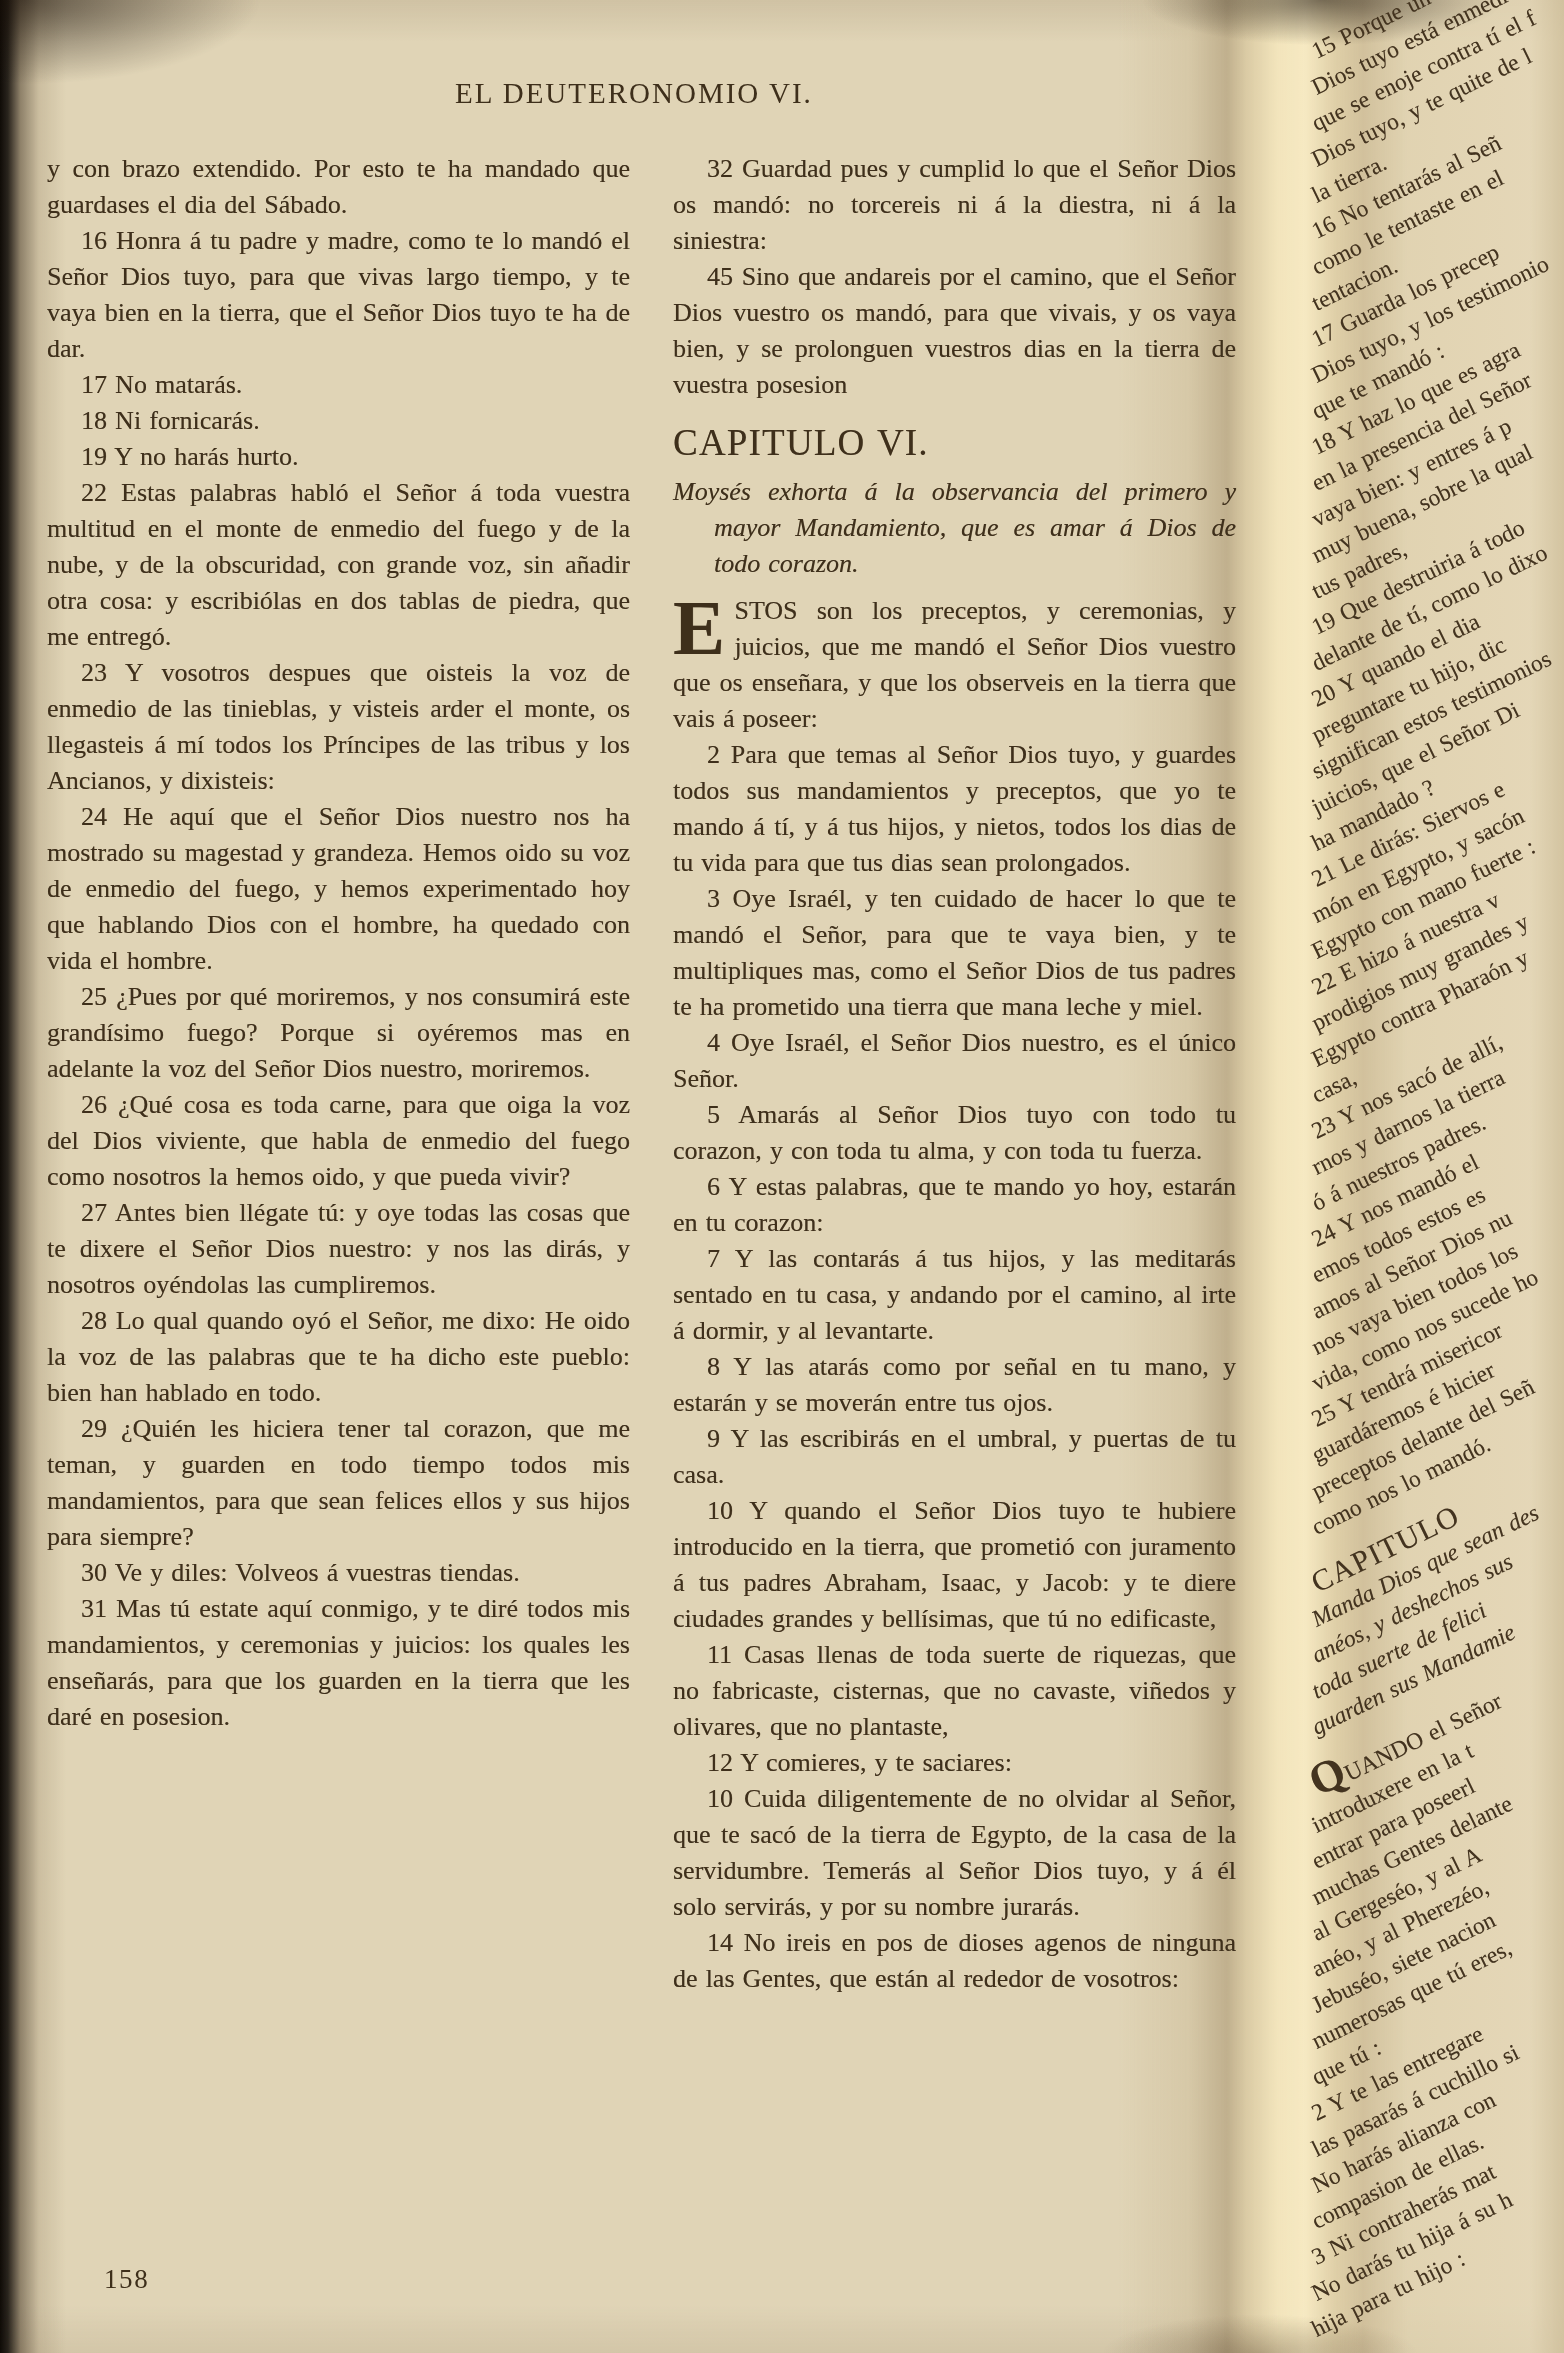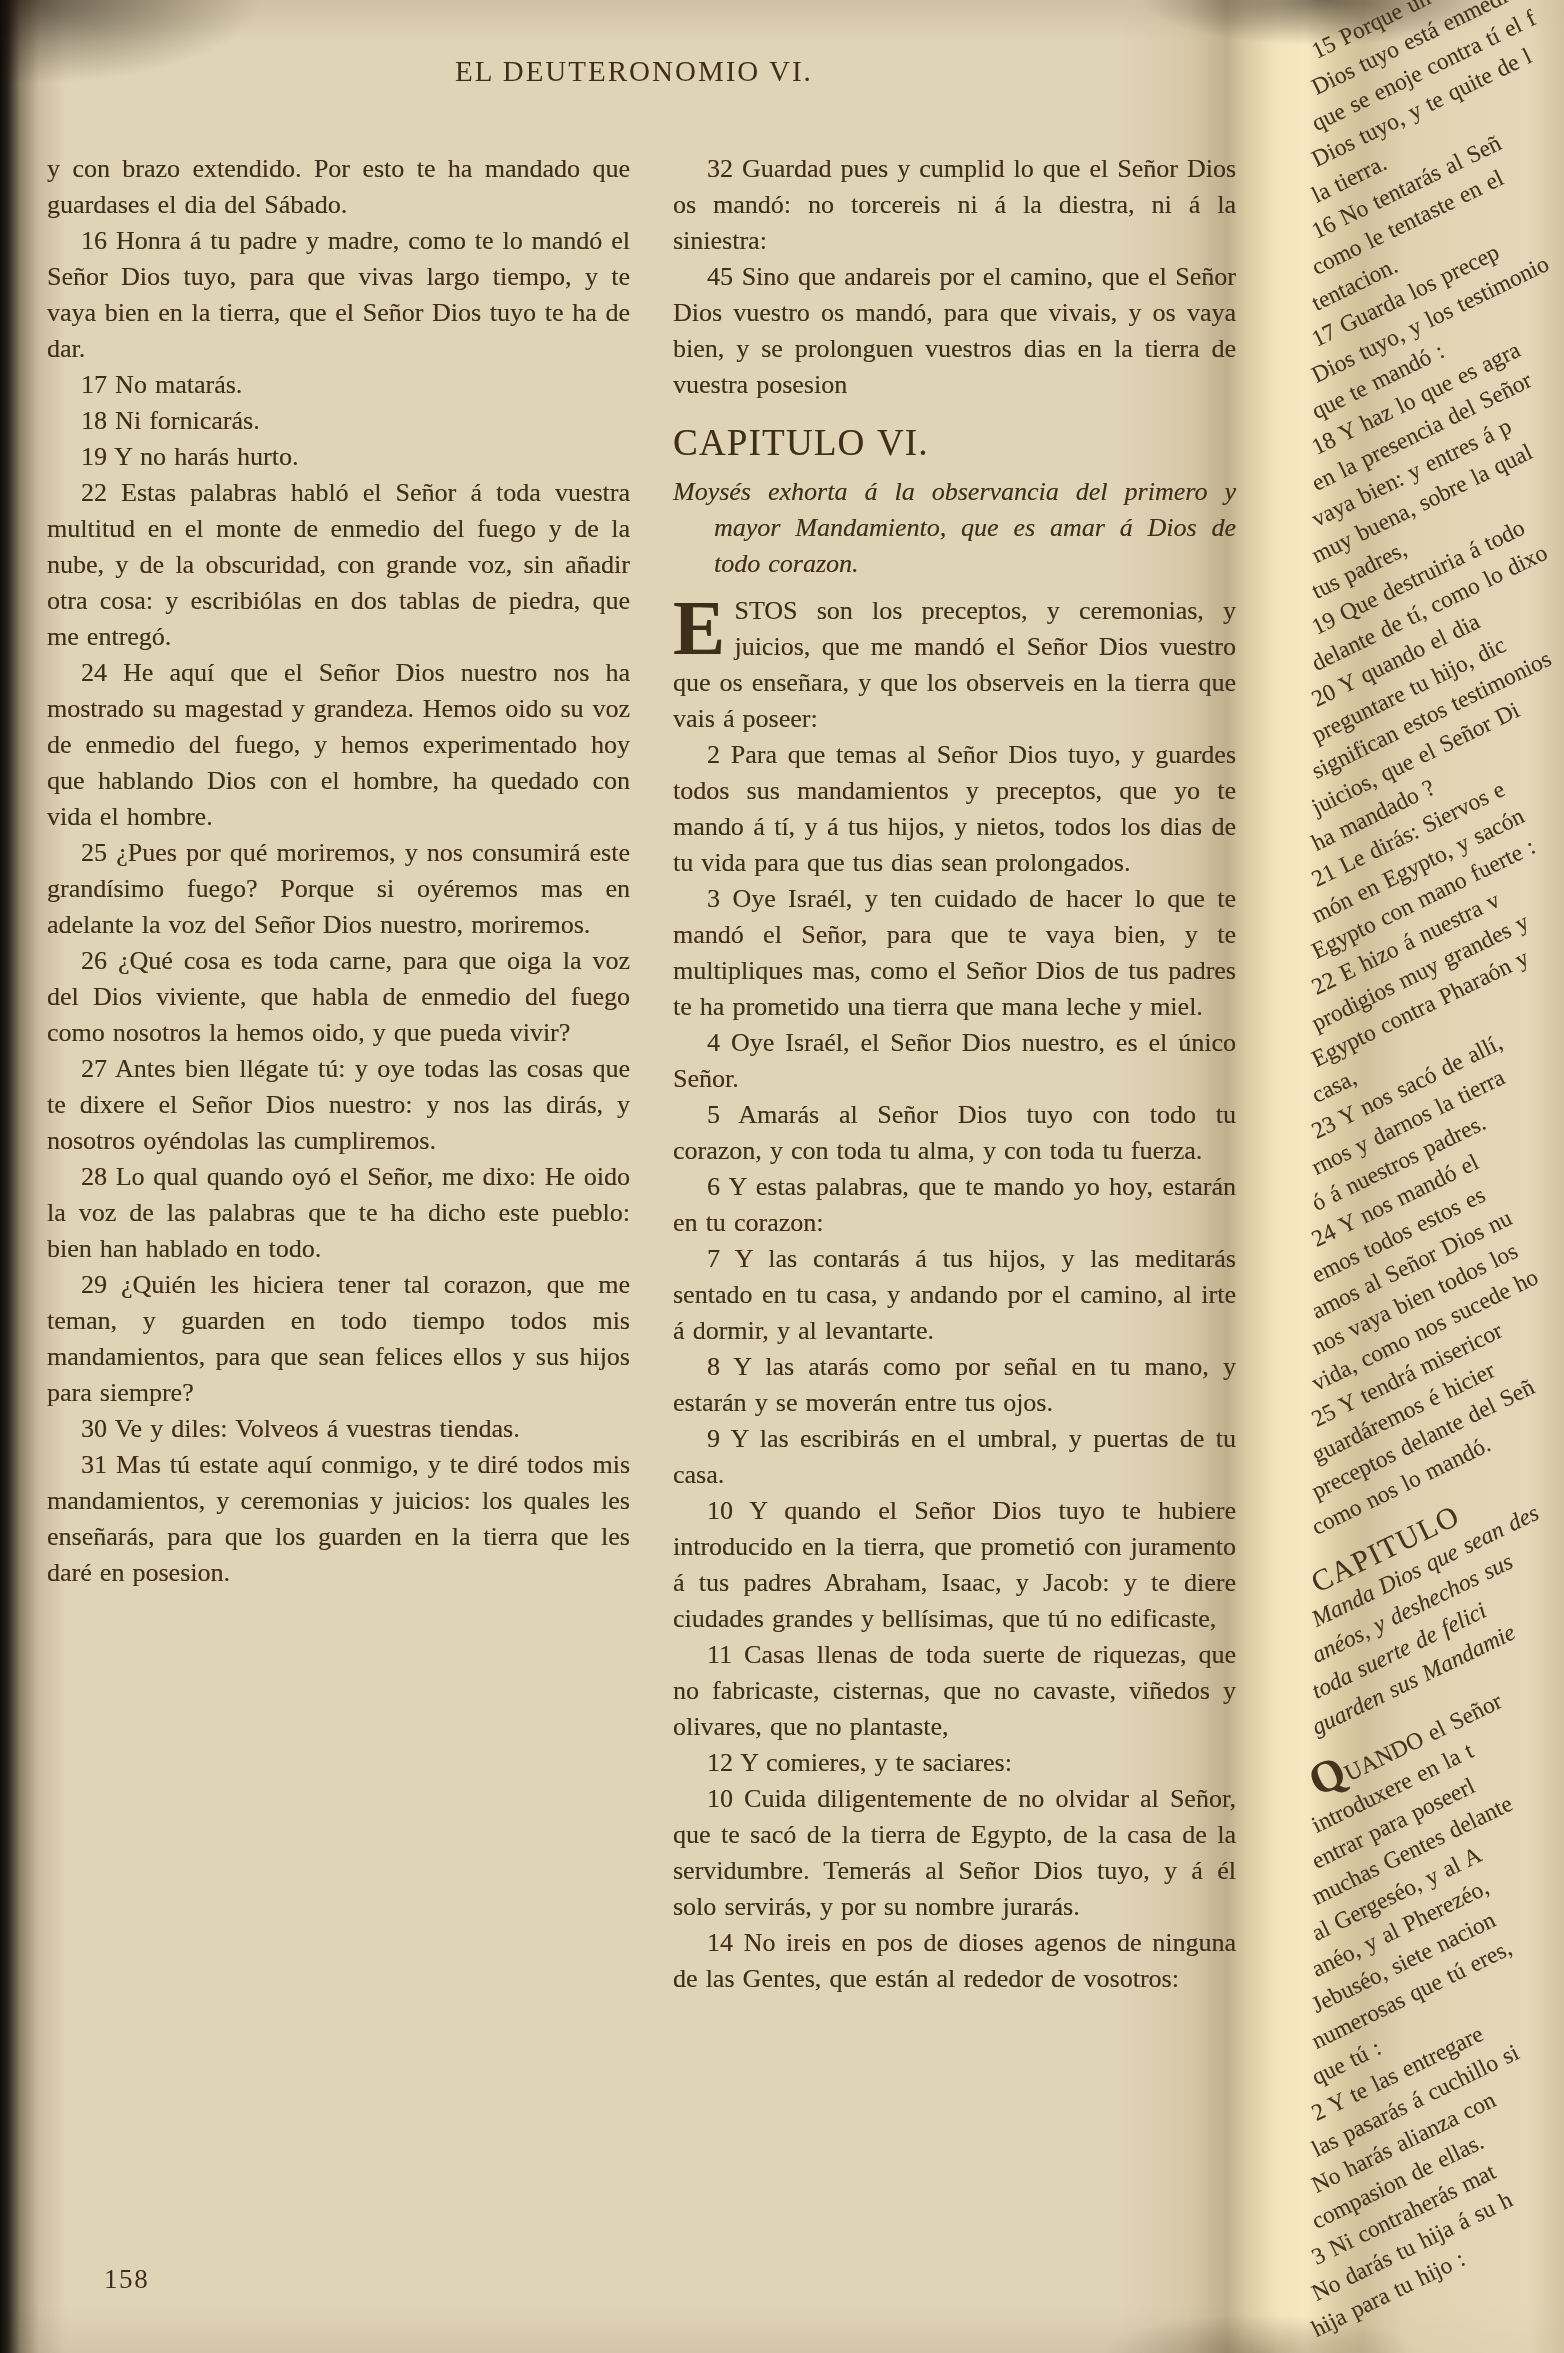--- a/index.html
+++ b/index.html
@@ -32,7 +32,7 @@
   }
   .page-main{position:absolute;left:0;top:0;width:1252px;}
   .running-head{
-    margin:55px 0 0 47px;width:1174px;
+    margin:77px 0 0 47px;width:1174px;
     text-align:center;
     font-size:29px;letter-spacing:2px;
     color:var(--ink,#3e2f1b);

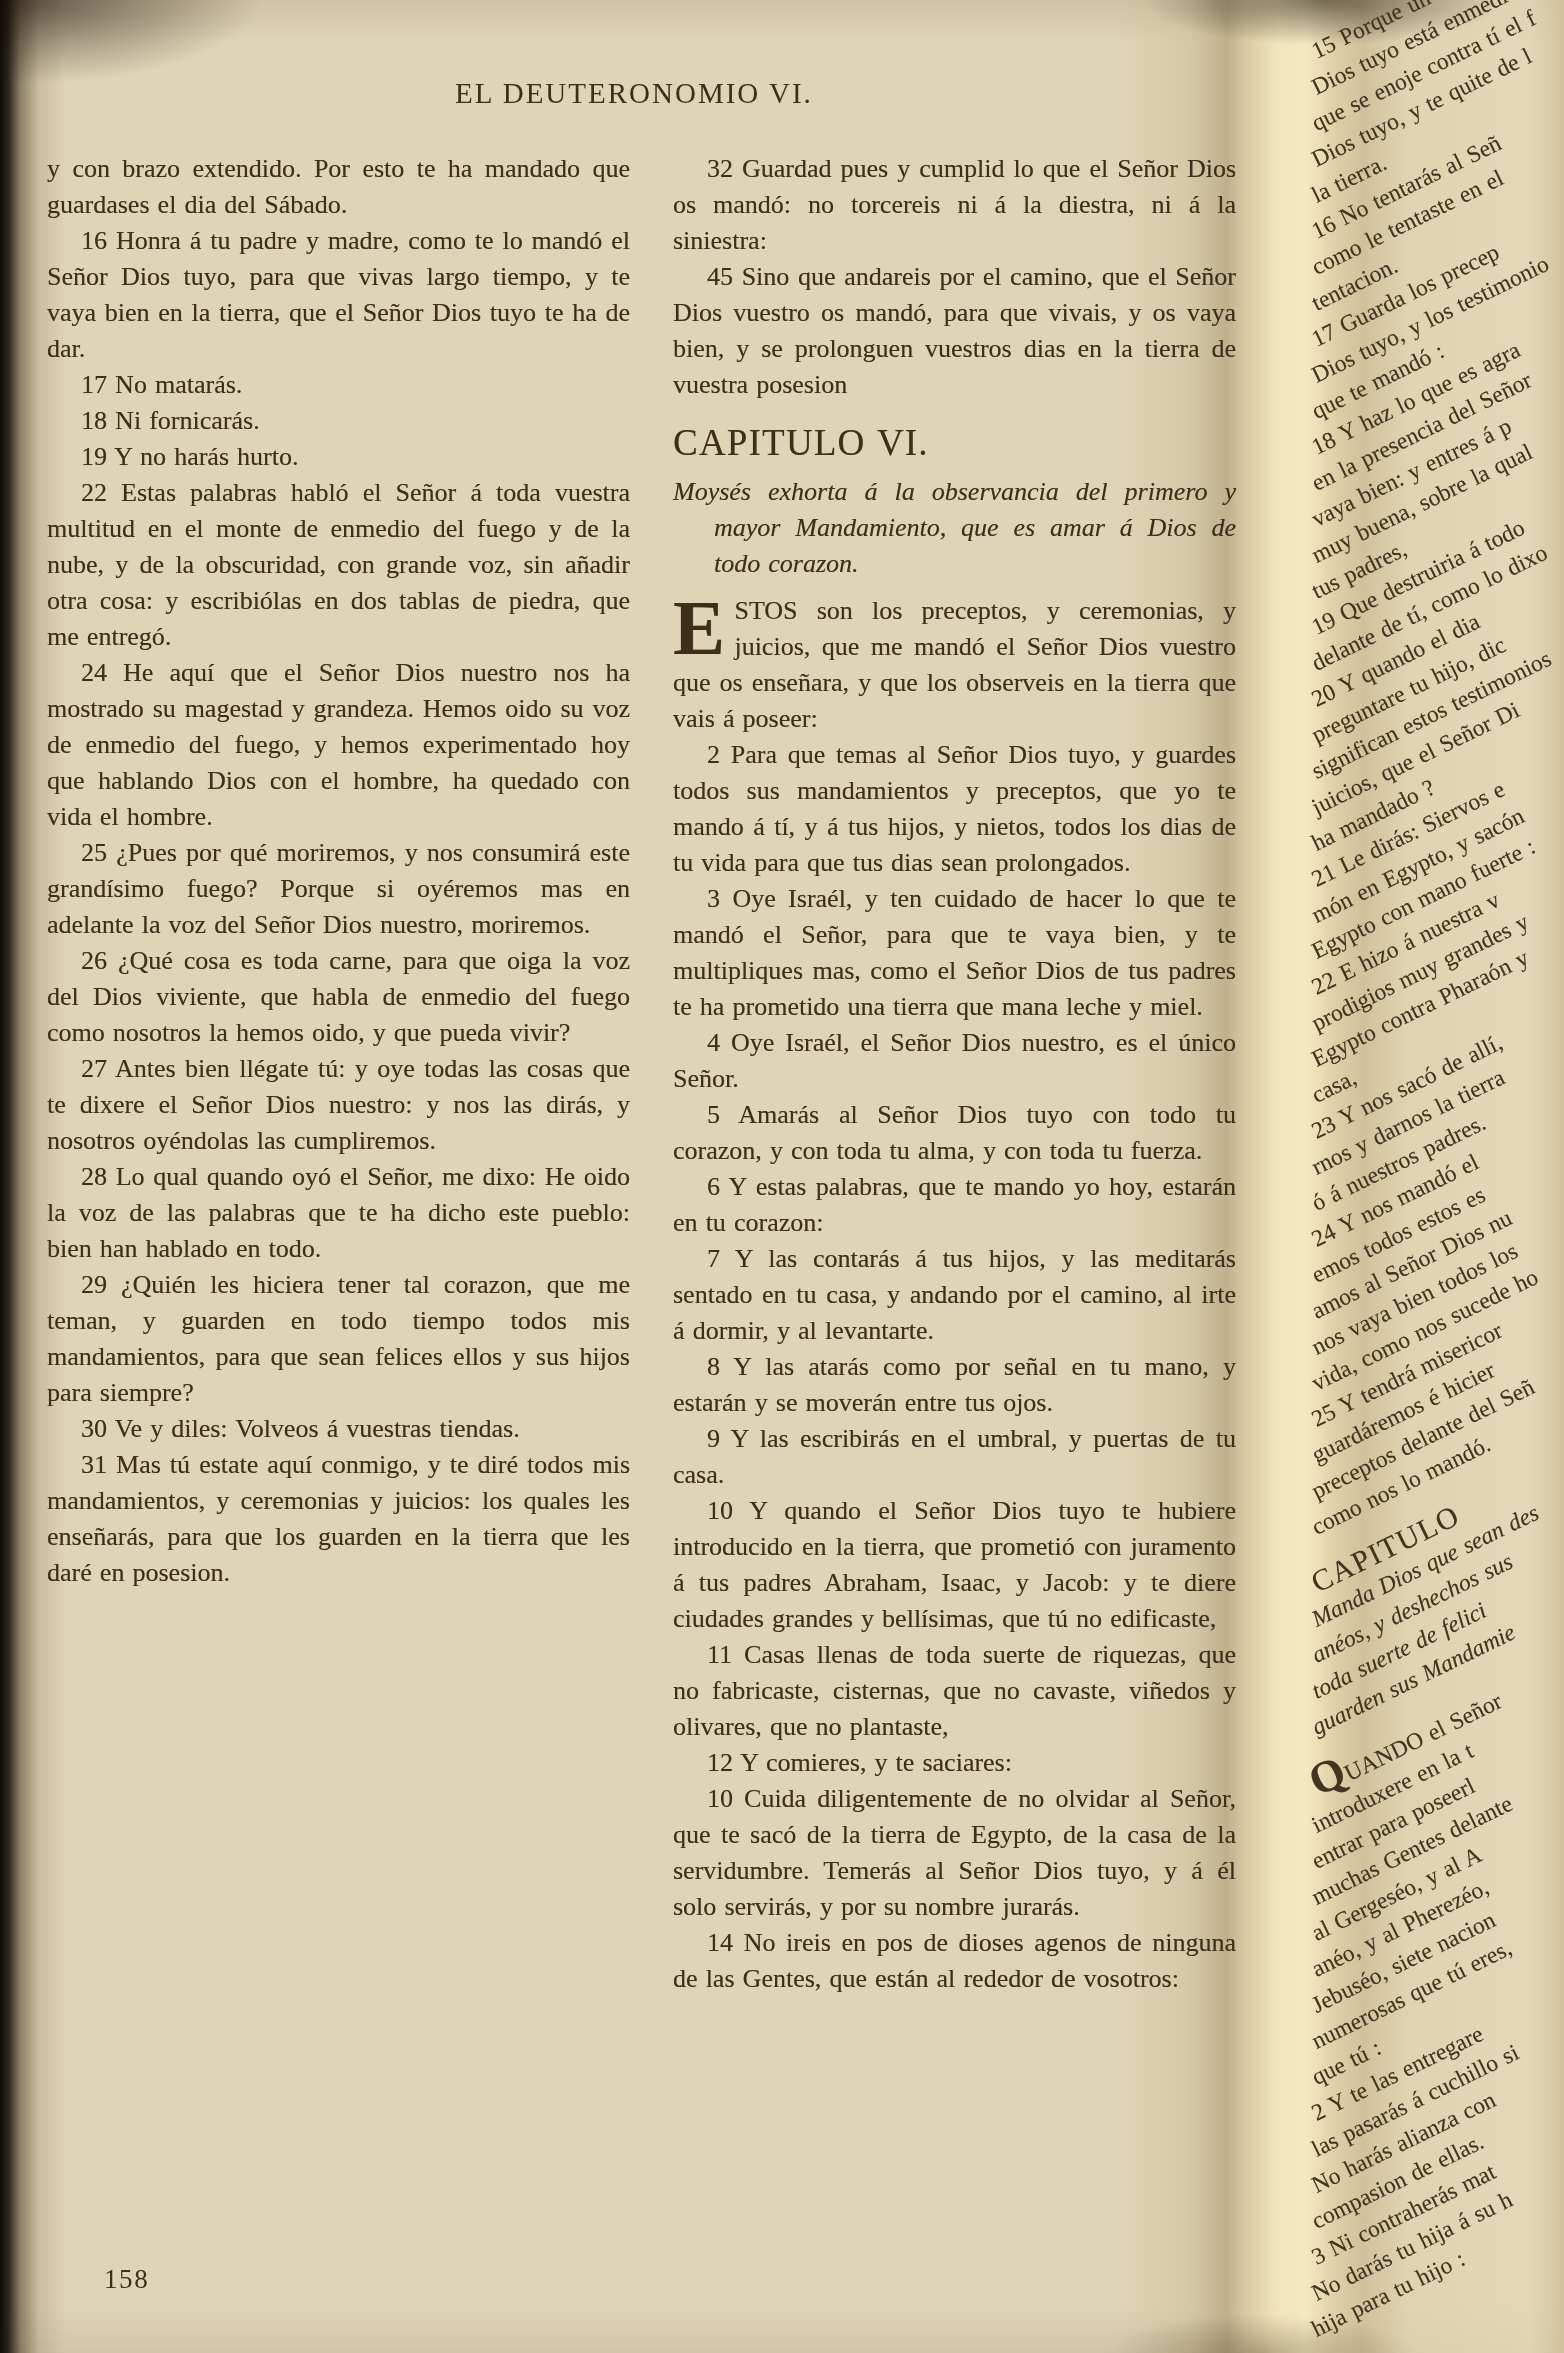--- a/index.html
+++ b/index.html
@@ -89,6 +89,7 @@
 
         <p class="verse">22 Estas palabras habló el Señor á toda vuestra multitud en el monte de enmedio del fuego y de la nube, y de la obscuridad, con grande voz, sin añadir otra cosa: y escribiólas en dos tablas de piedra, que me entregó.</p>
 
+        <p class="verse">23 Y vosotros despues que oisteis la voz de enmedio de las tinieblas, y visteis arder el monte, os llegasteis á mí todos los Príncipes de las tribus y los Ancianos, y dixisteis:</p>
 
         <p class="verse">24 He aquí que el Señor Dios nuestro nos ha mostrado su magestad y grandeza. Hemos oido su voz de enmedio del fuego, y hemos experimentado hoy que hablando Dios con el hombre, ha quedado con vida el hombre.</p>
 

